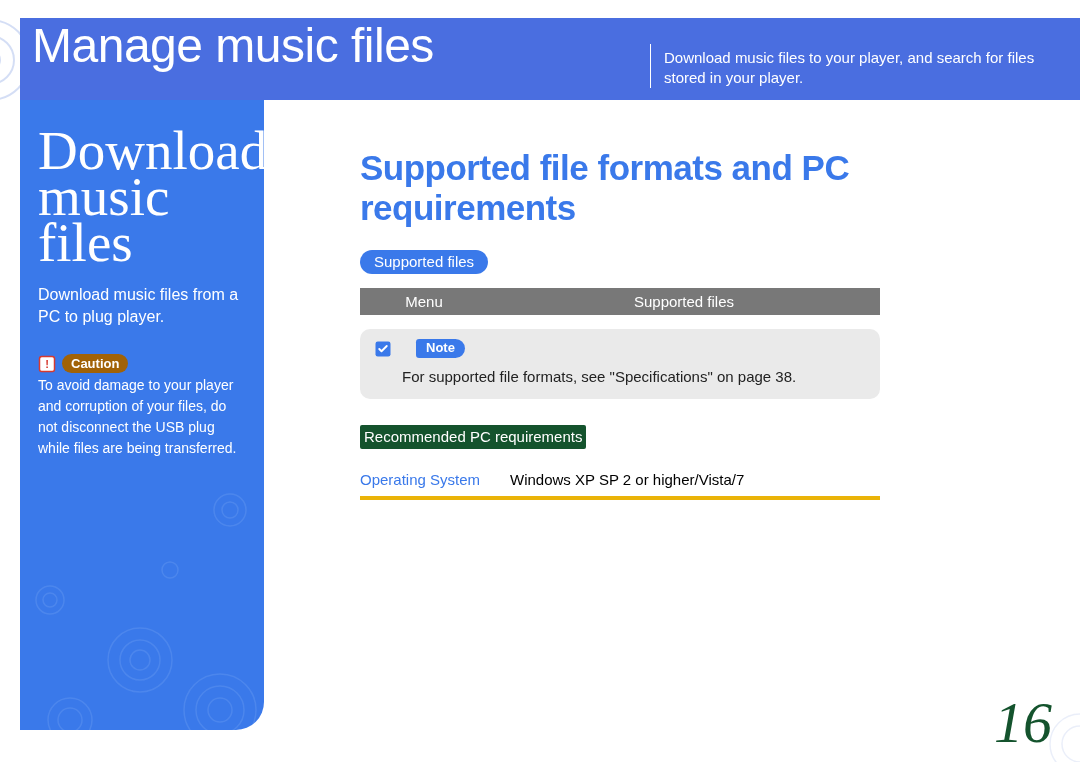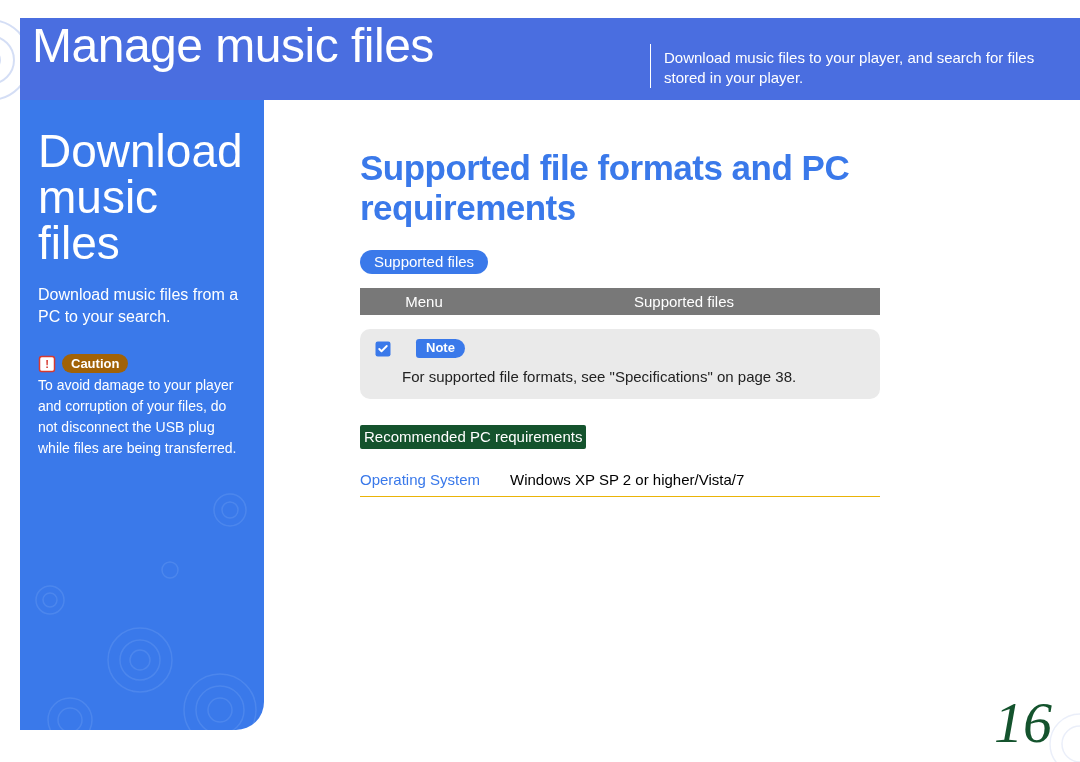--- a/index.html
+++ b/index.html
@@ -80,9 +80,9 @@
   .sidebar > *:not(.bg-svg) { position: relative; z-index: 1; }
 
   .sidebar h2 {
-    font-family: Liberation Sans, sans-serif;
+    font-family: Liberation Serif, serif;
     font-weight: 400;
-    font-size: 46px;
+    font-size: 55px;
     line-height: 46px;
   }
   .sidebar .sub {

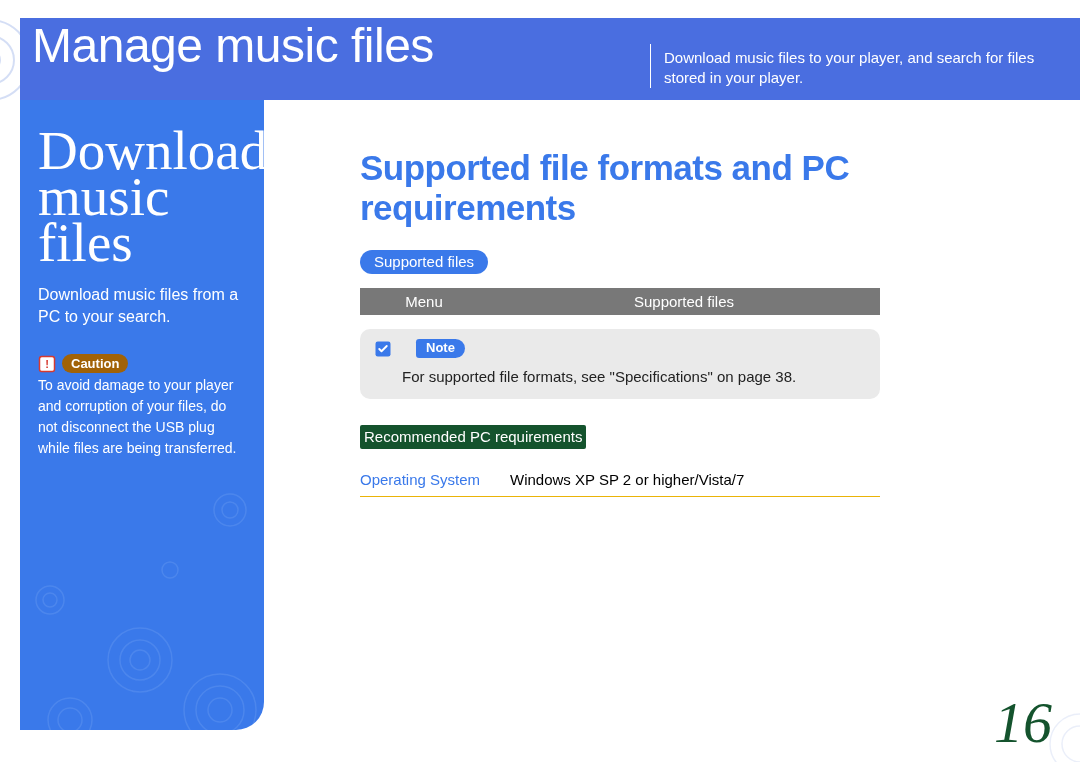--- a/index.html
+++ b/index.html
@@ -275,7 +275,7 @@
     <span>Download</span><br>
     <span>music files</span>
   </h2>
-  <div class="sub">Download music files from a PC to your search.</div>
+  <div class="sub">Download music files from a PC to plug player.</div>
 
   <div class="caution-row">
     <span class="caution-icon">

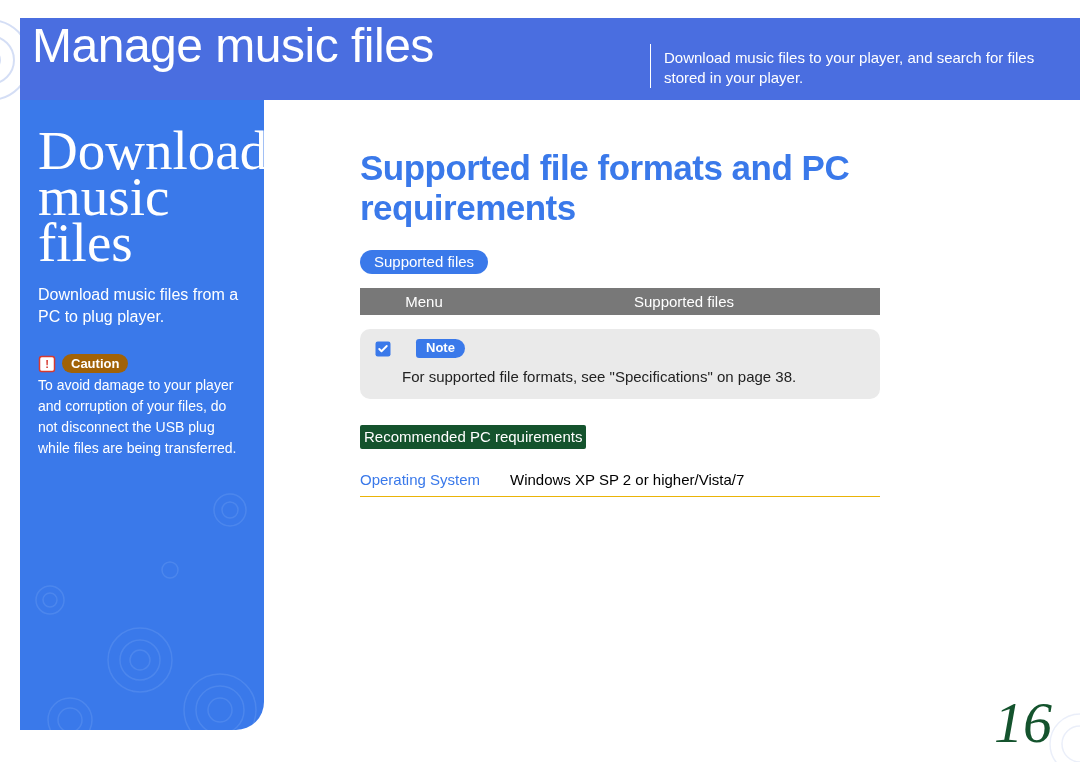--- a/index.html
+++ b/index.html
@@ -215,7 +215,7 @@
   }
   table.pcreq td {
     padding: 6px 10px 8px 0;
-    border-bottom: 1px solid #eab308;
+    border-bottom: 4px solid #eab308;
   }
   .req-label { color: #3a79ea; width: 150px; }
 

